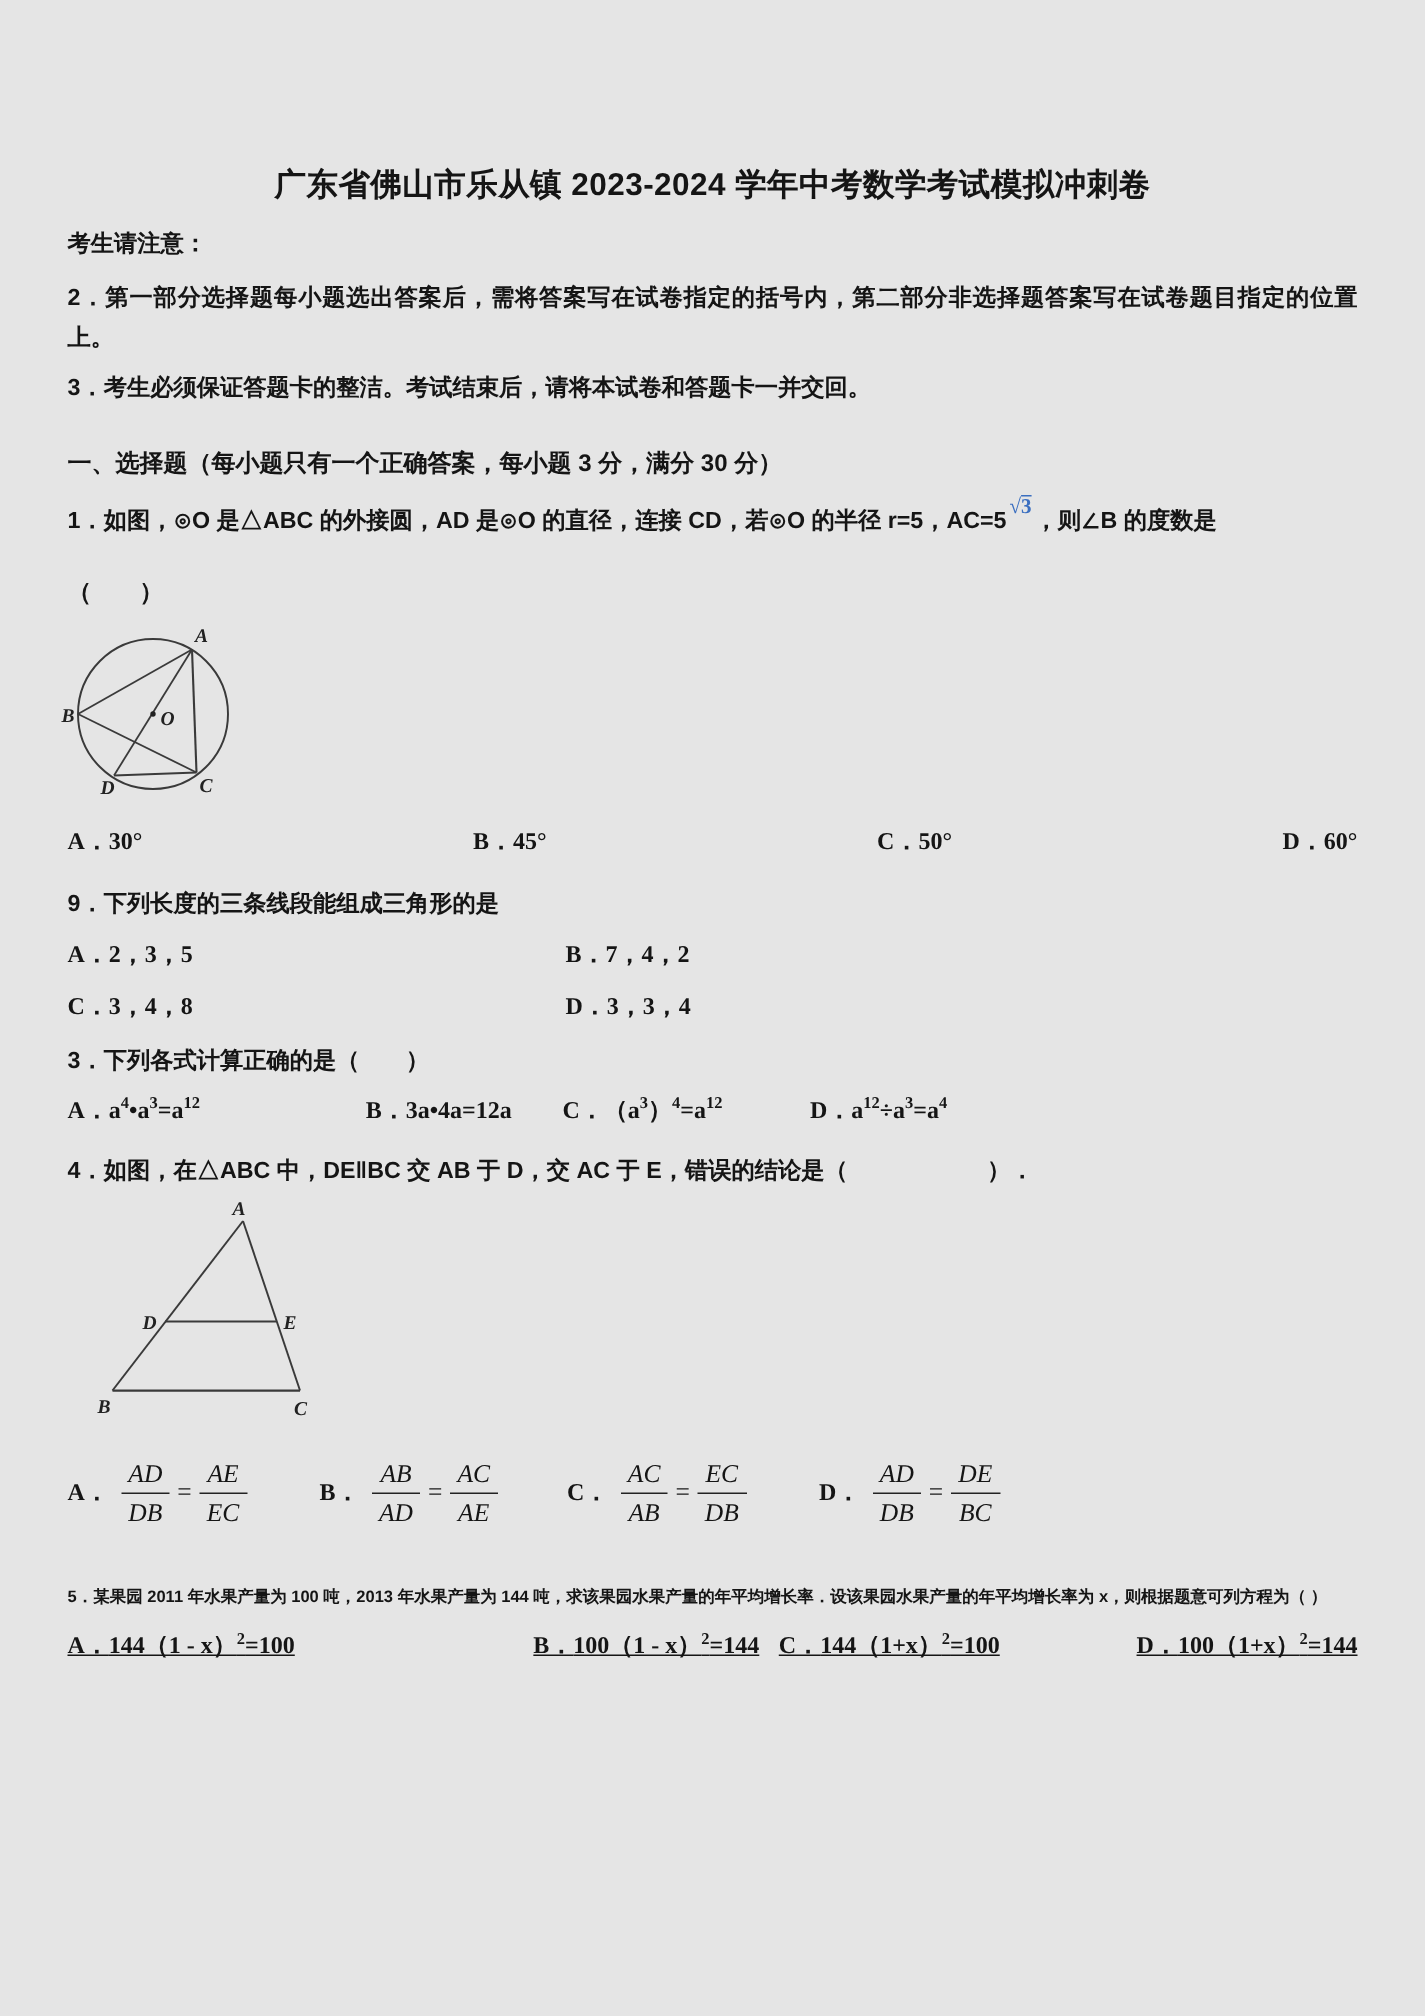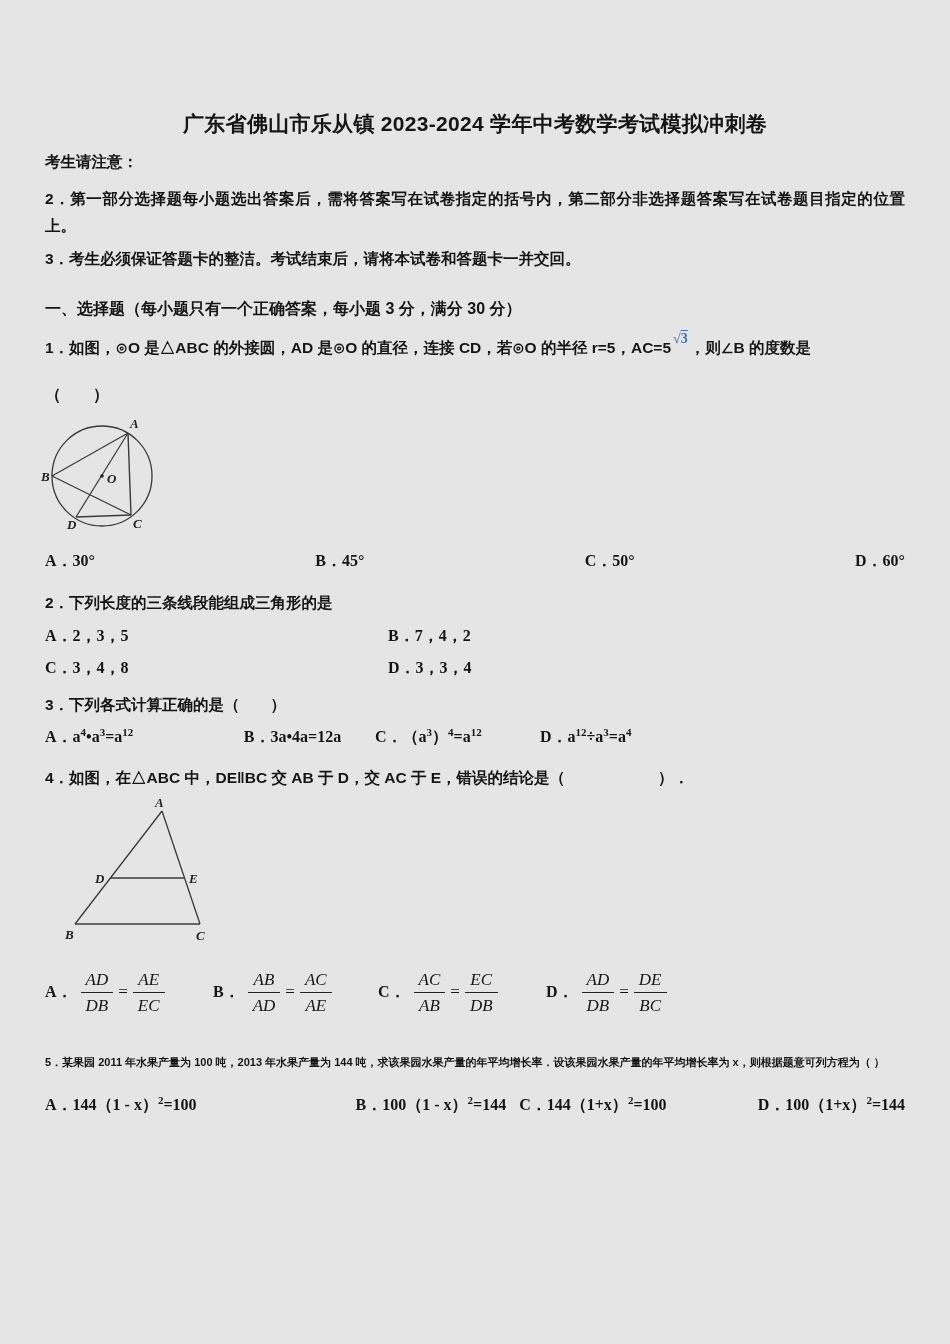--- a/index.html
+++ b/index.html
@@ -97,7 +97,7 @@
       <span class="opt"><b class="opt-label">D．</b><span>60°</span></span>
     </div>
 
-    <p class="stem" style="margin-top:19px">2．下列长度的三条线段能组成三角形的是</p>
+    <p class="stem" style="margin-top:19px">9．下列长度的三条线段能组成三角形的是</p>
 
     <div class="opts-grid2">
       <span class="opt"><b class="opt-label">A．</b><span>2，3，5</span></span>

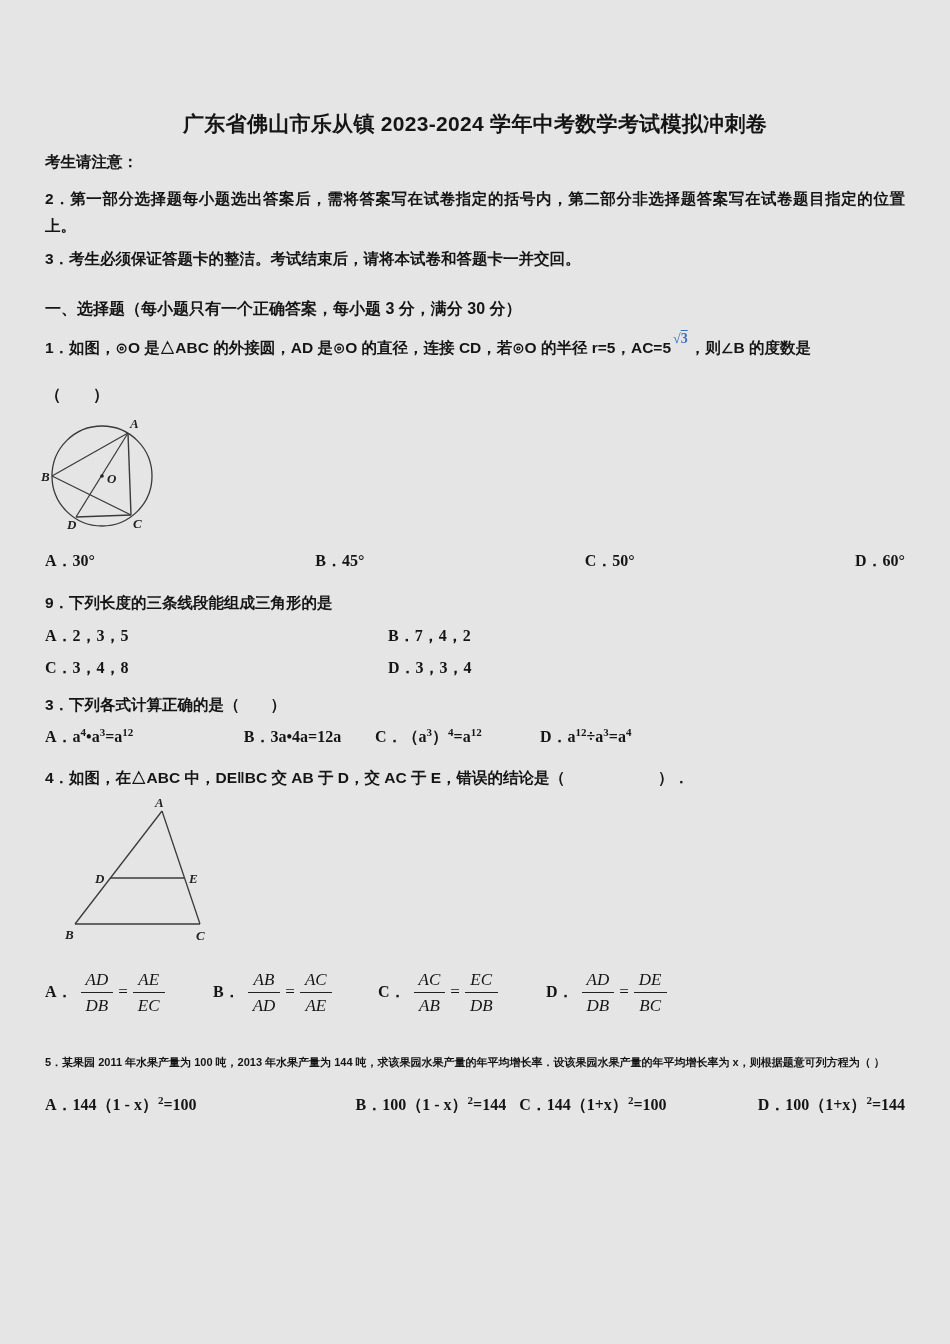--- a/index.html
+++ b/index.html
@@ -31,7 +31,7 @@
   .fig-label { font-family:"Liberation Serif", serif; font-style:italic; font-weight:700; font-size:13px; fill:#222; }
 
   .opts-inline { margin:13px 0 16px; display:flex; gap:28px;justify-content:space-between; }
-  .opts-grid2 { margin:11px 0 0; display:grid; grid-template-columns:332px 1fr; row-gap:14px;gap:11px; }
+  .opts-grid2 { margin:11px 0 0; display:grid; grid-template-columns:332px 1fr; row-gap:14px; }
   .opts-row4 { margin:10px 0 0; display:flex; }
   .opts-row4 .opt:nth-child(1){ width:165px; }
   .opts-row4 .opt:nth-child(2){ width:165px;text-align:center; }

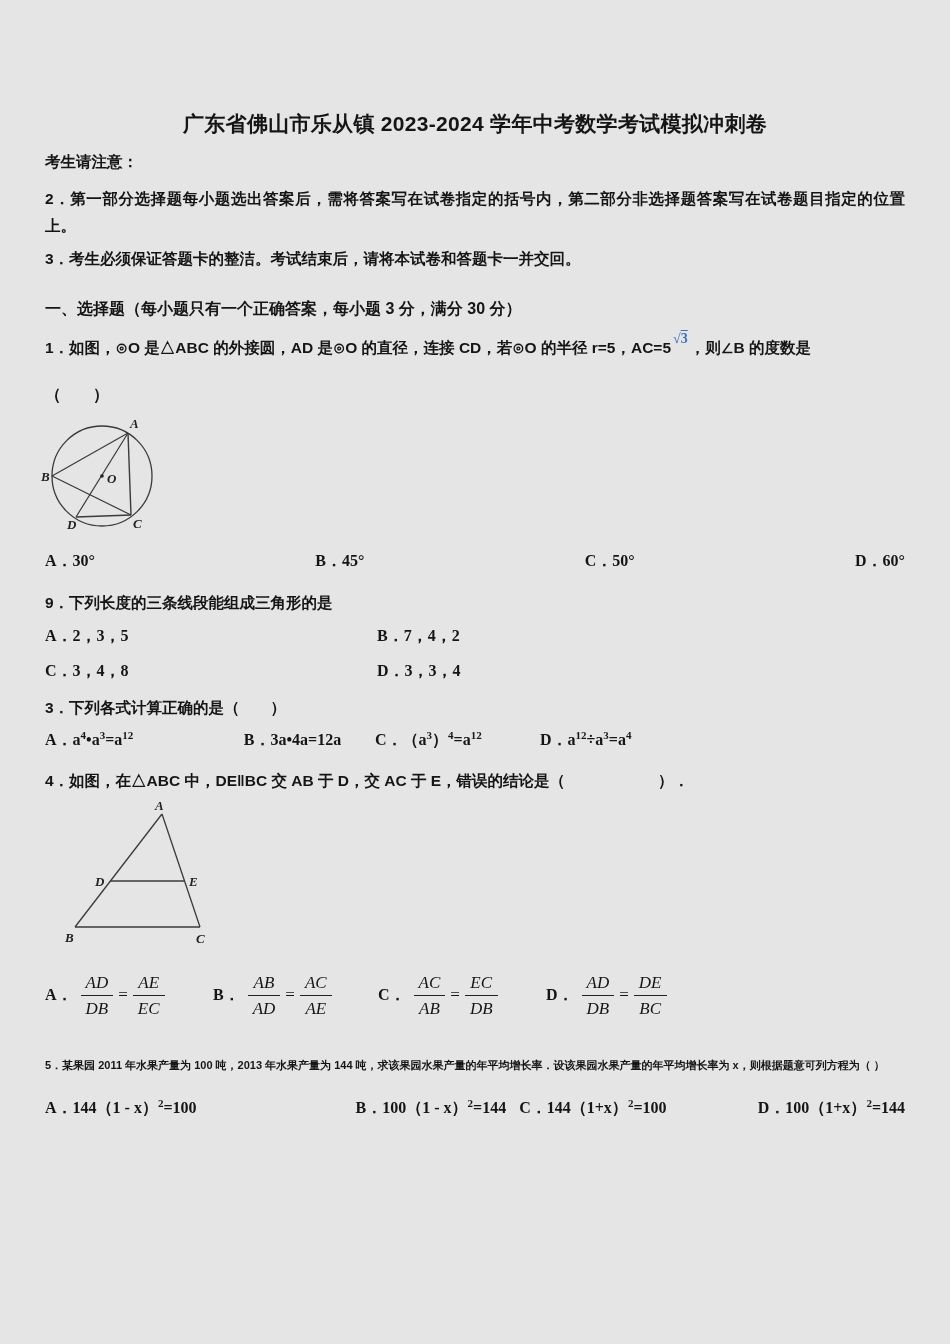--- a/index.html
+++ b/index.html
@@ -52,7 +52,7 @@
   .eq { margin:0 5px; font-weight:400; font-size:17px; }
 
   .q5-stem { margin:21px 0 0; width:866px; font-size:11px; font-weight:700; line-height:37px; text-align:justify; }
-  .opts-q5 { margin:14px 0 0; display:flex; gap:13px; }
+  .opts-q5 { margin:3px 0 0; display:flex; gap:13px;text-decoration:underline; }
   .opts-q5 .opt:nth-child(1){ width:247px; }
   .opts-q5 .opt:nth-child(2){ width:230px;text-align:right; }
   .opts-q5 .opt:nth-child(3){ width:240px; }

